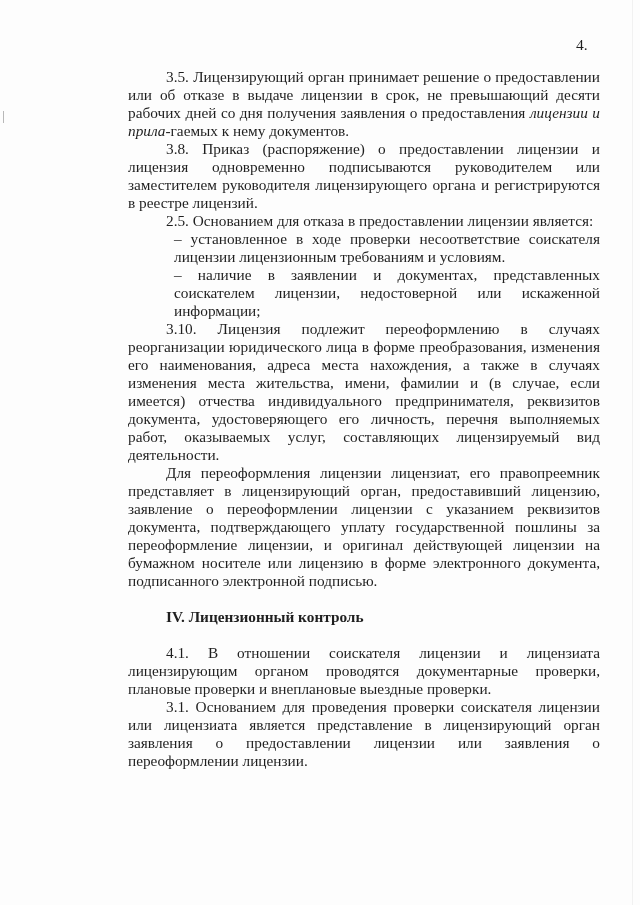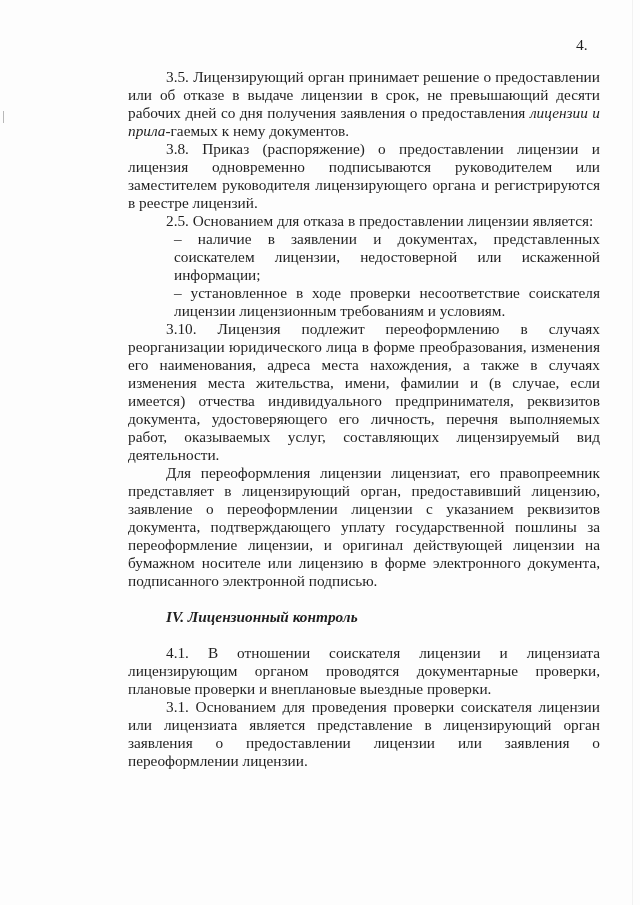--- a/index.html
+++ b/index.html
@@ -84,8 +84,8 @@
 
     <p class="para">3.8. Приказ (распоряжение) о предоставлении лицензии и лицензия одновременно подписываются руководителем или заместителем руководителя лицензирующего органа и регистрируются в реестре лицензий.</p>
     <p class="para">2.5. Основанием для отказа в предоставлении лицензии является:</p>
+    <p class="list-item">– установленное в ходе проверки несоответствие соискателя лицензии лицензионным требованиям и условиям.</p>
     <p class="list-item">– наличие в заявлении и документах, представленных соискателем лицензии, недостоверной или искаженной информации;</p>
-    <p class="list-item">– установленное в ходе проверки несоответствие соискателя лицензии лицензионным требованиям и условиям.</p>
     <p class="para">3.10. Лицензия подлежит переоформлению в случаях реорганизации юридического лица в форме преобразования, изменения его наименования, адреса места нахождения, а также в случаях изменения места жительства, имени, фамилии и (в случае, если имеется) отчества индивидуального предпринимателя, реквизитов документа, удостоверяющего его личность, перечня выполняемых работ, оказываемых услуг, составляющих лицензируемый вид деятельности.</p>
     <p class="para">Для переоформления лицензии лицензиат, его правопреемник представляет в лицензирующий орган, предоставивший лицензию, заявление о переоформлении лицензии с указанием реквизитов документа, подтверждающего уплату государственной пошлины за переоформление лицензии, и оригинал действующей лицензии на бумажном носителе или лицензию в форме электронного документа, подписанного электронной подписью.</p>
 

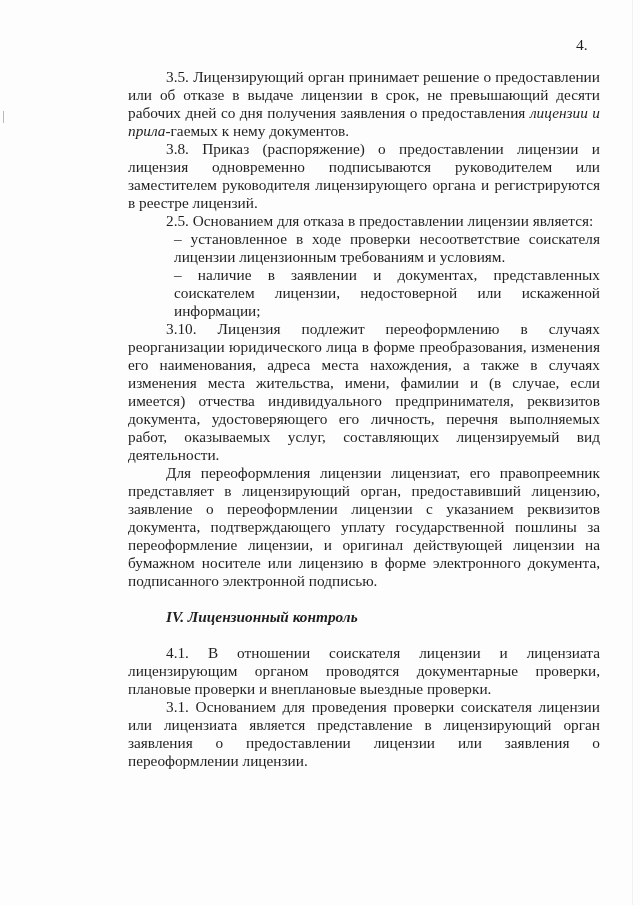--- a/index.html
+++ b/index.html
@@ -66,7 +66,6 @@
       font-weight: bold;
       font-size: 15.3px;
       line-height: 18px;
-      font-style: italic;
     }
     em { font-style: italic; }
   </style>

